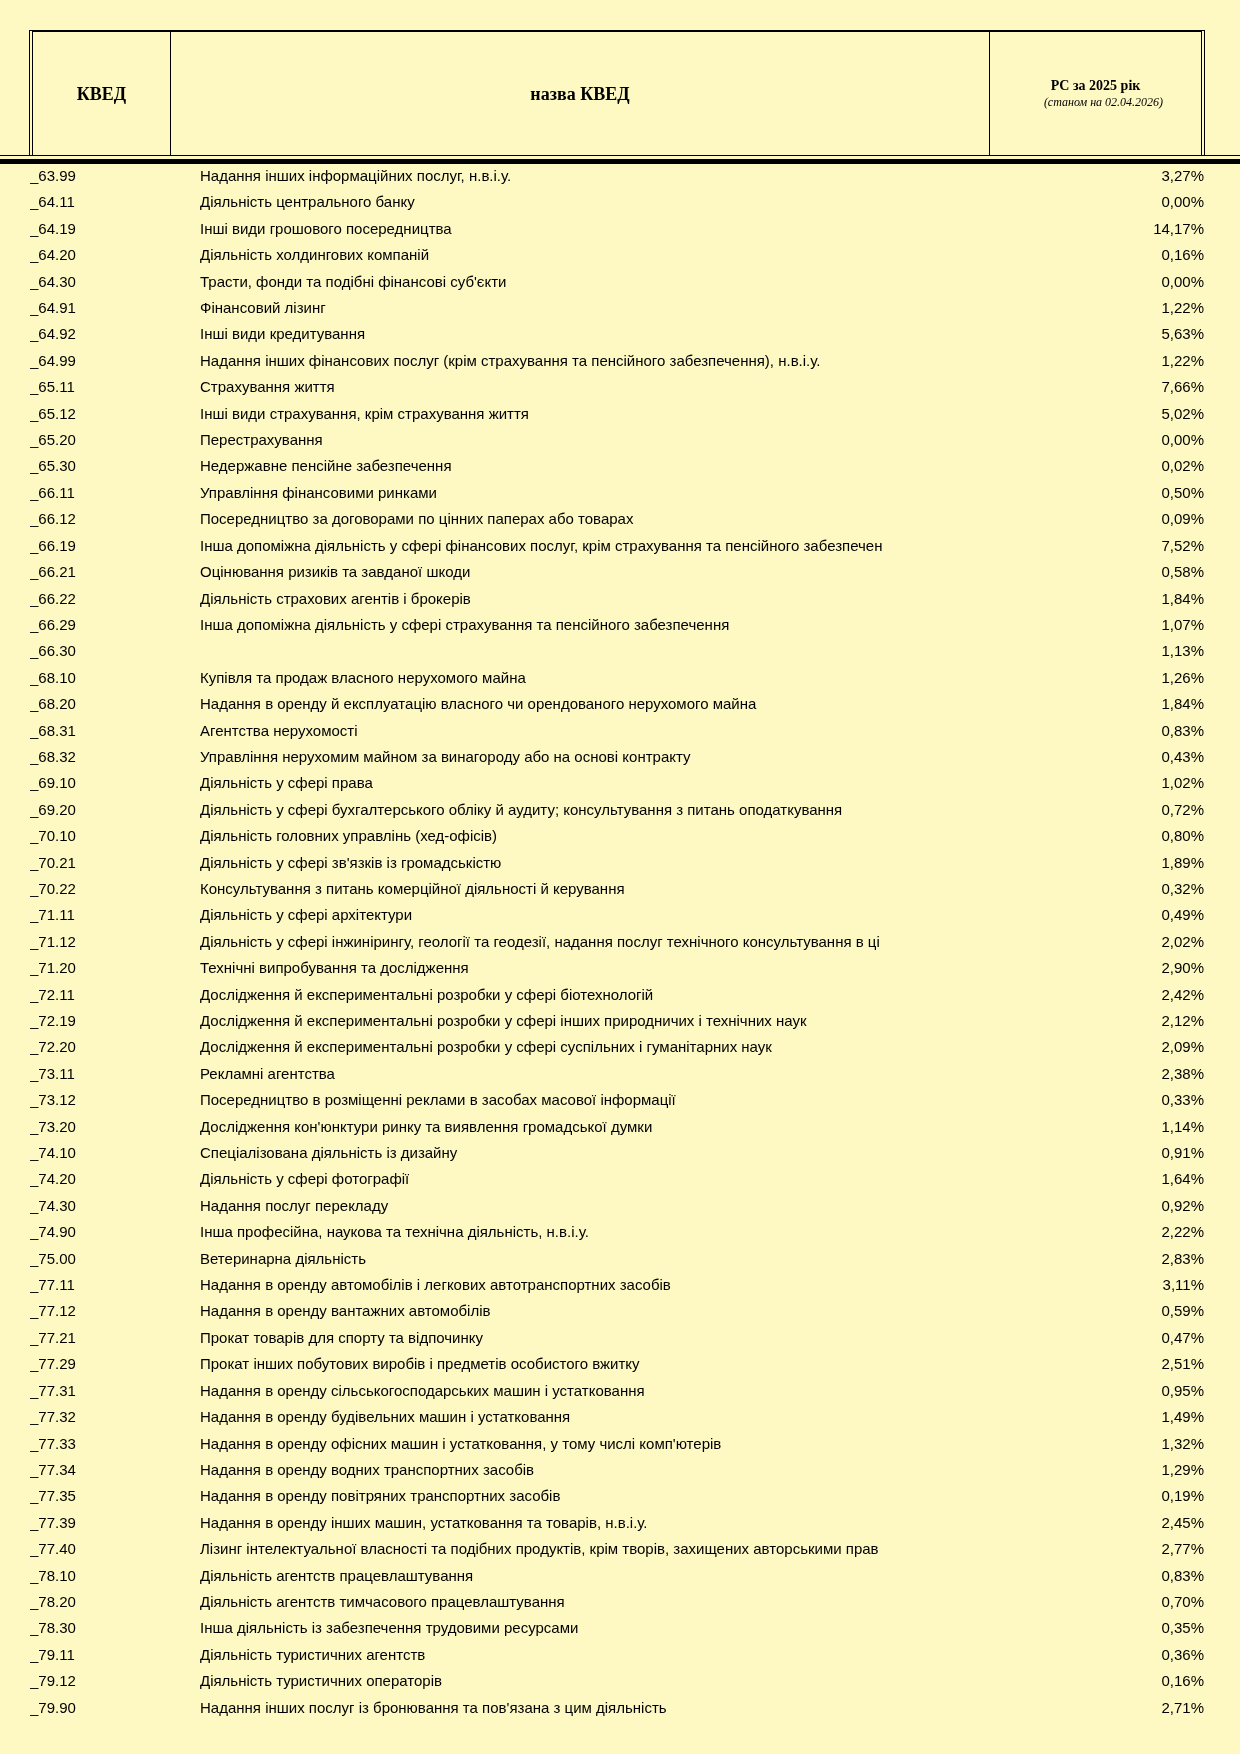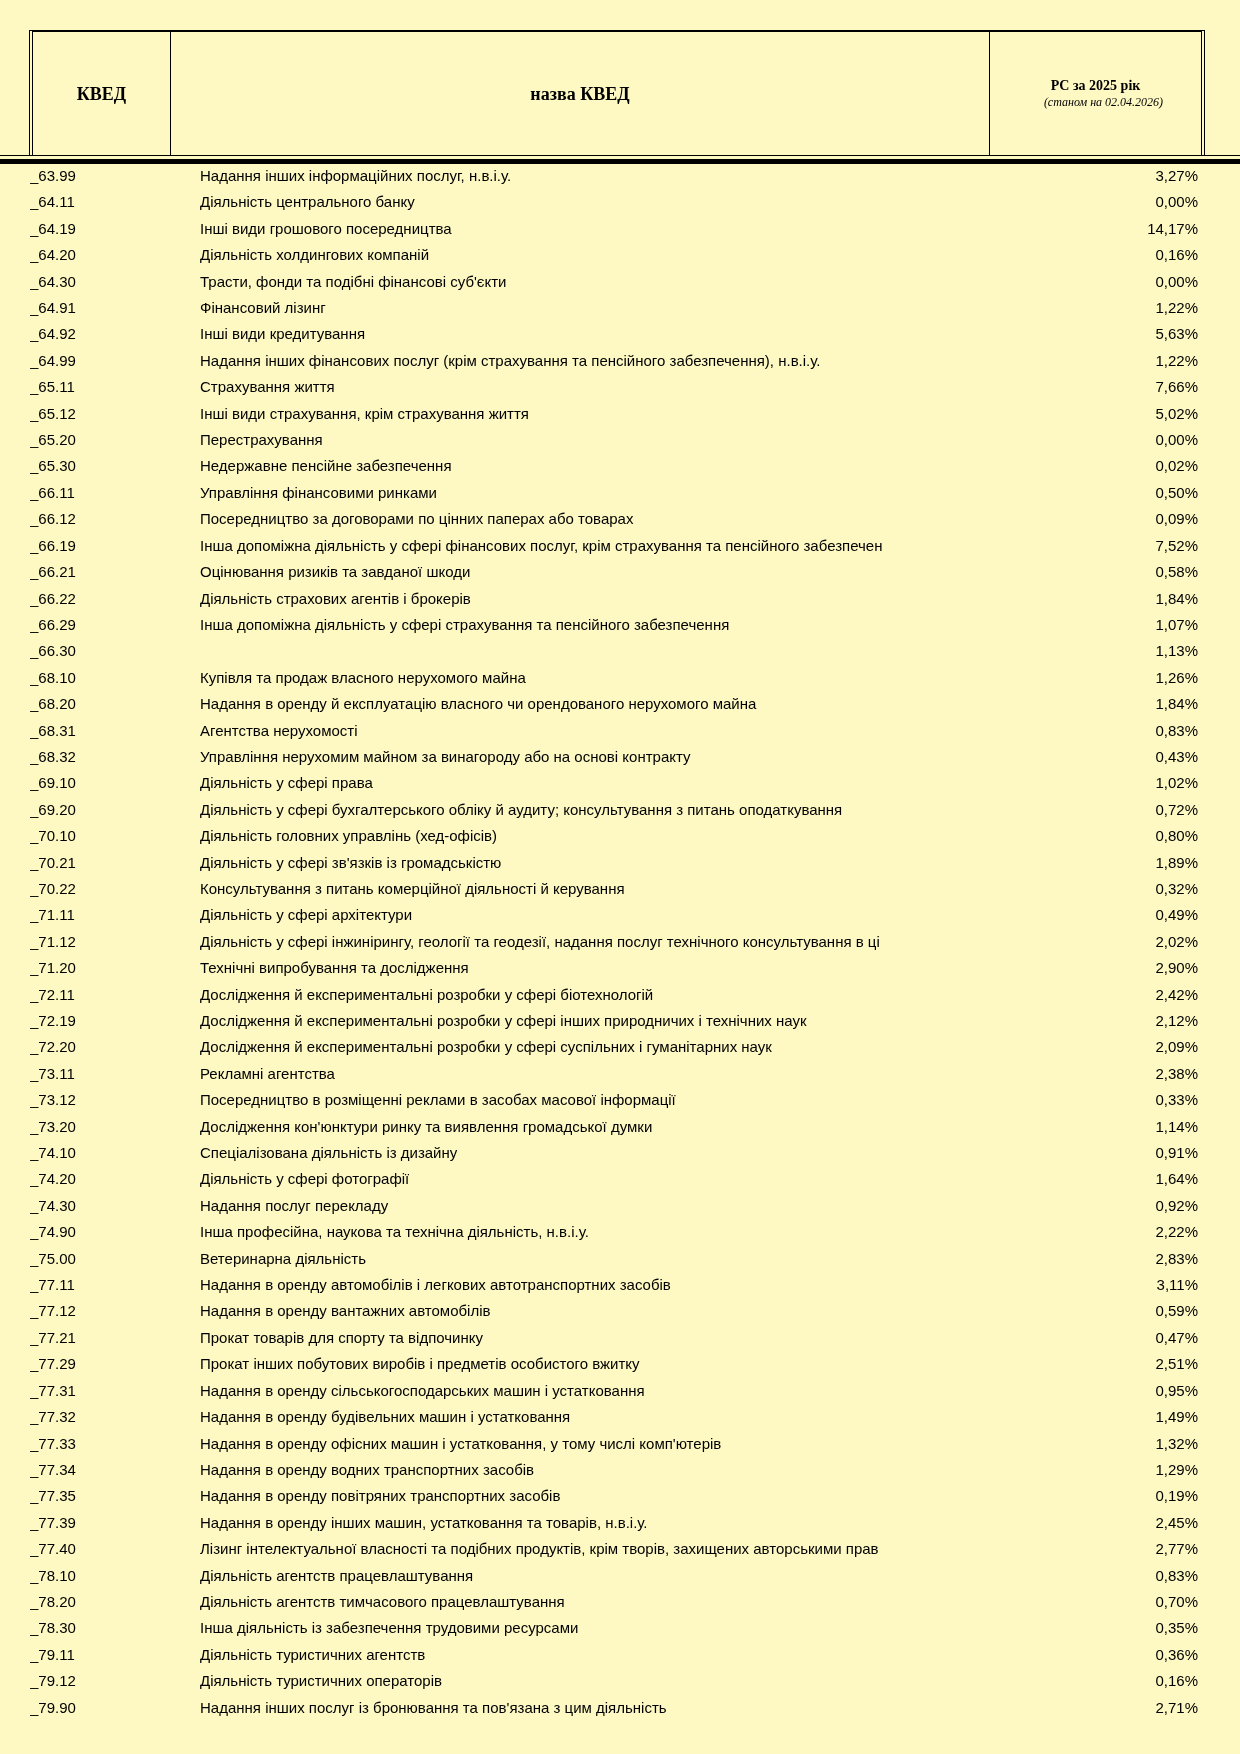--- a/index.html
+++ b/index.html
@@ -75,7 +75,7 @@
   }
   .c-value {
     position: absolute;
-    right: 42px;
+    right: 36px;
     text-align: right;
   }
 </style>

